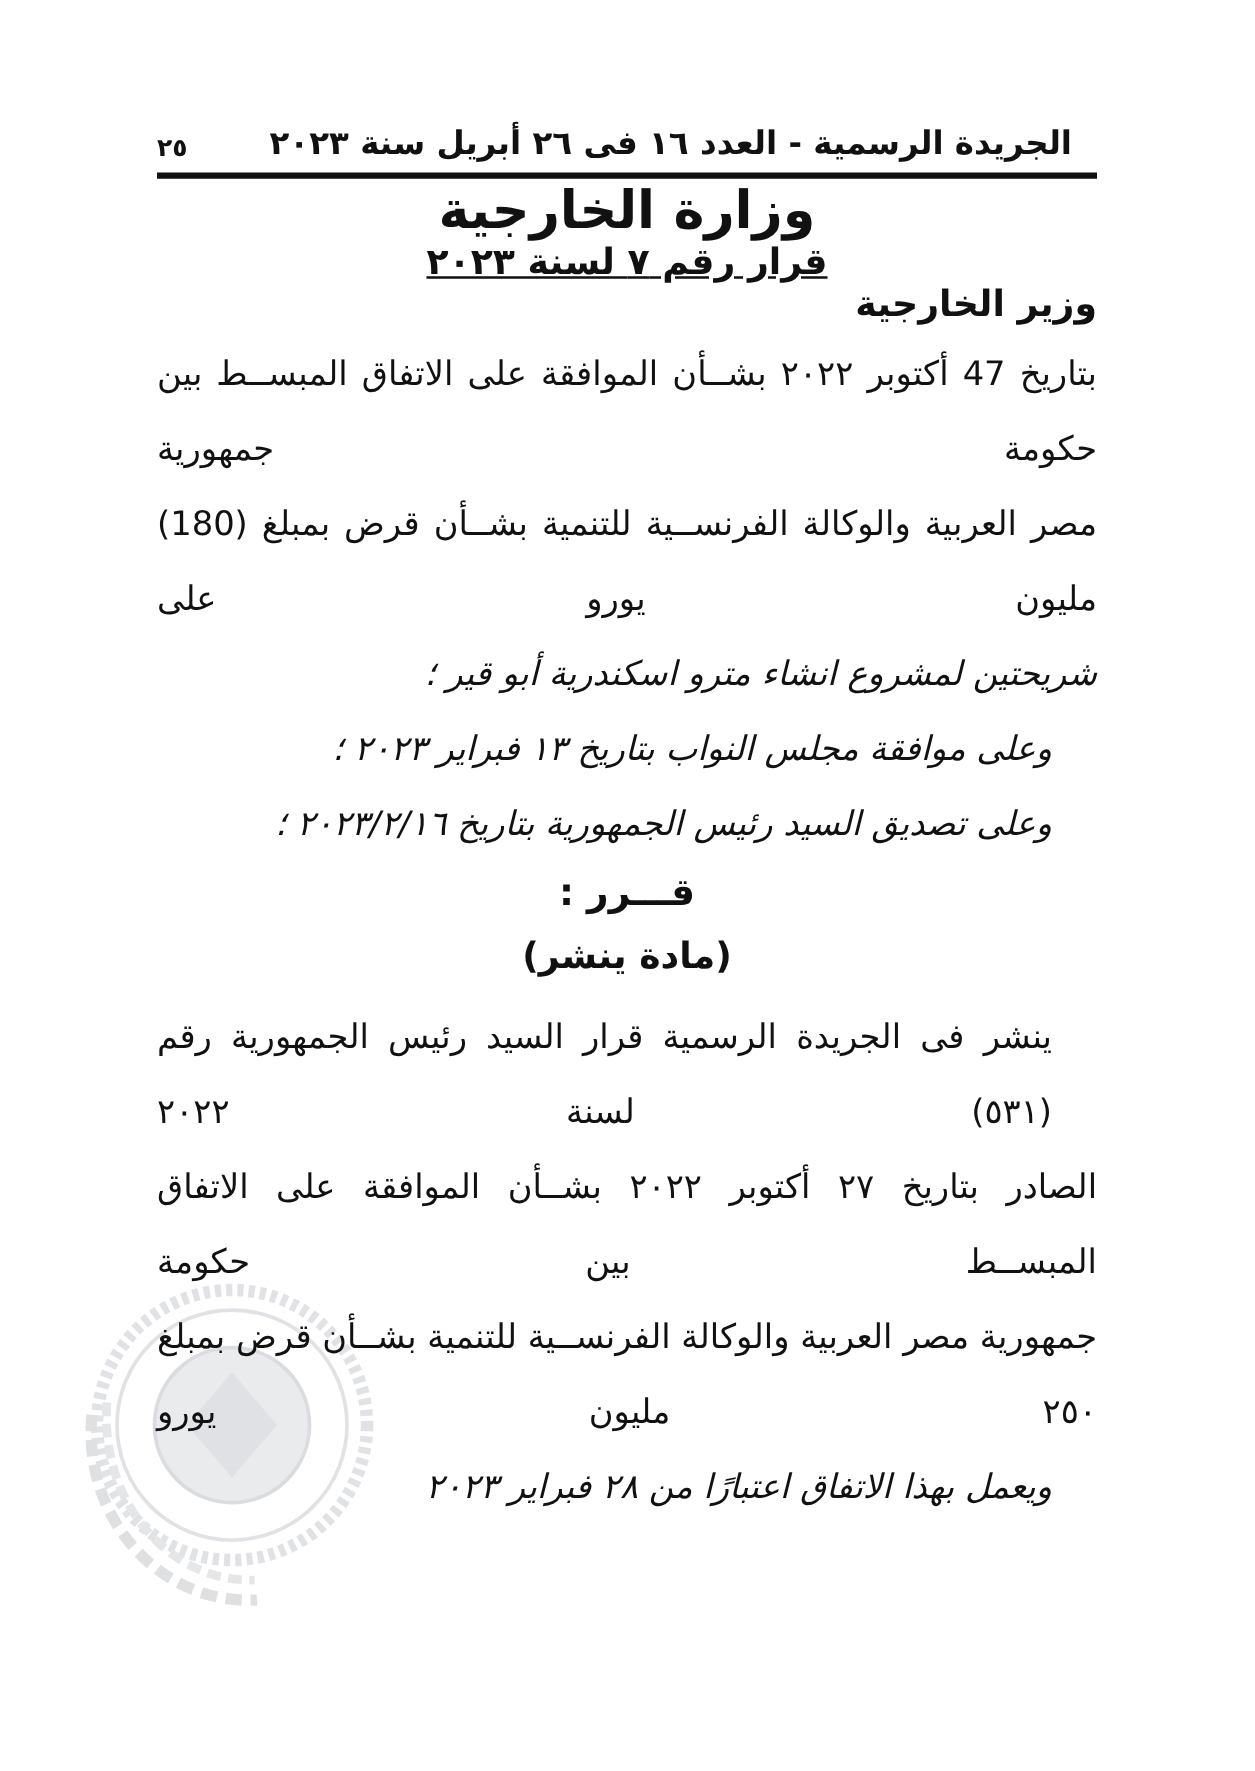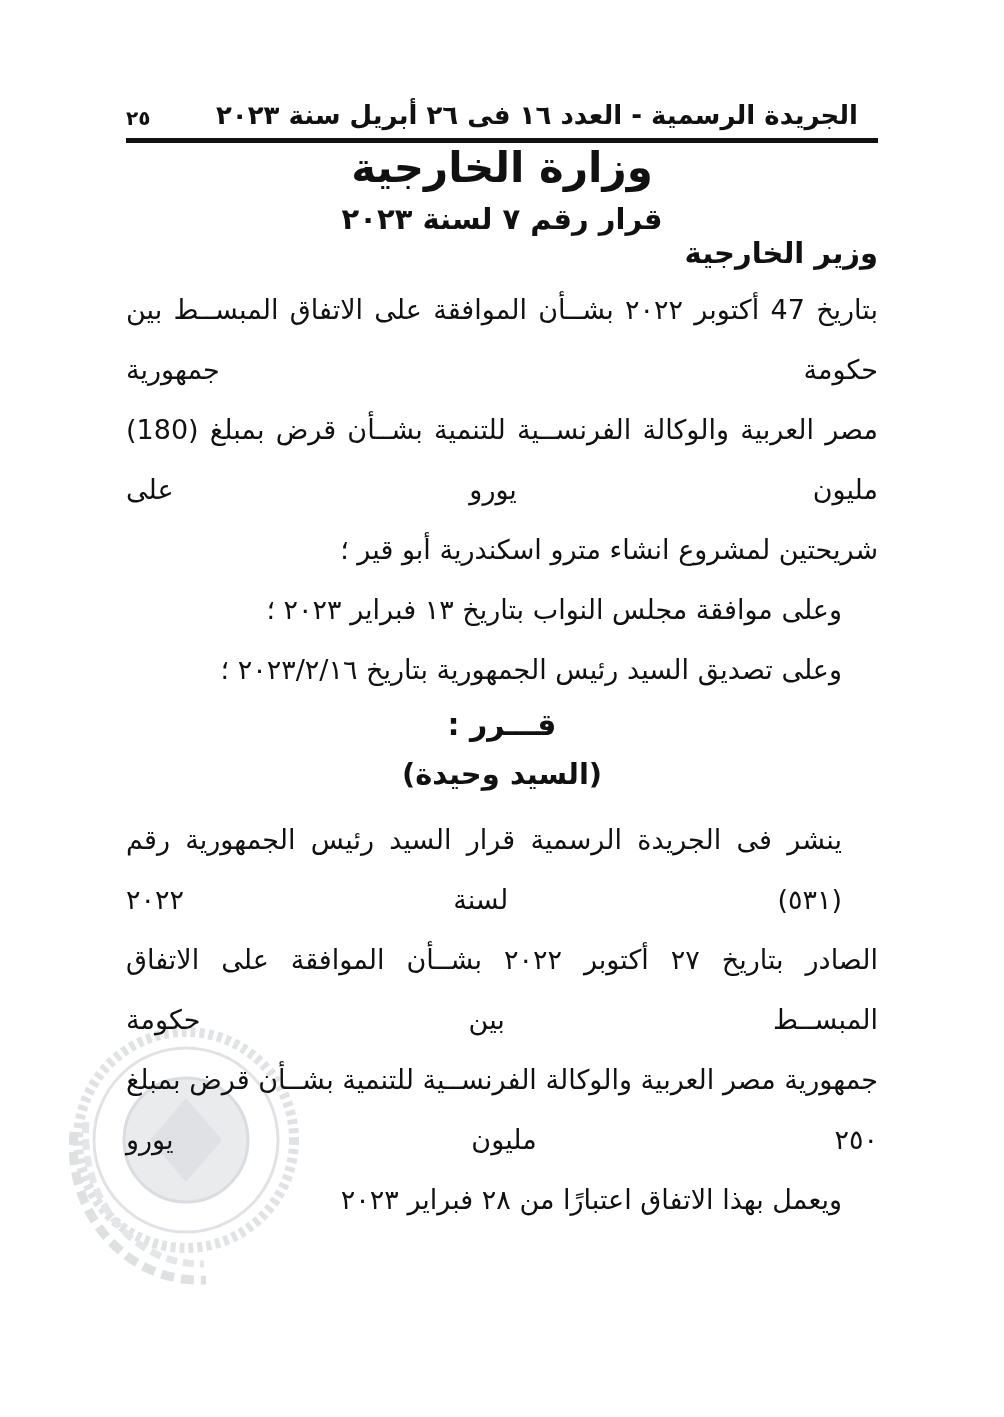--- a/index.html
+++ b/index.html
@@ -35,7 +35,7 @@
   .page-num { width: 70px; text-align: left; font-size: 20px; font-weight: bold; }
   .rule { margin-top: 8px; border-bottom: 5px solid #111; }
   .ministry { text-align: center; font-size: 42px; font-weight: bold; }
-  .decree-no { margin-top: 10px; text-align: center; font-size: 29px; font-weight: bold; }
+  .decree-no { margin-top: 0; text-align: center; font-size: 29px; font-weight: bold; text-decoration: underline; }
   .issuer { text-align: right; font-size: 29px; font-weight: bold; }
   .body-block { margin-top: 10px; font-size: 27px; }
   .bline { line-height: 60px; }

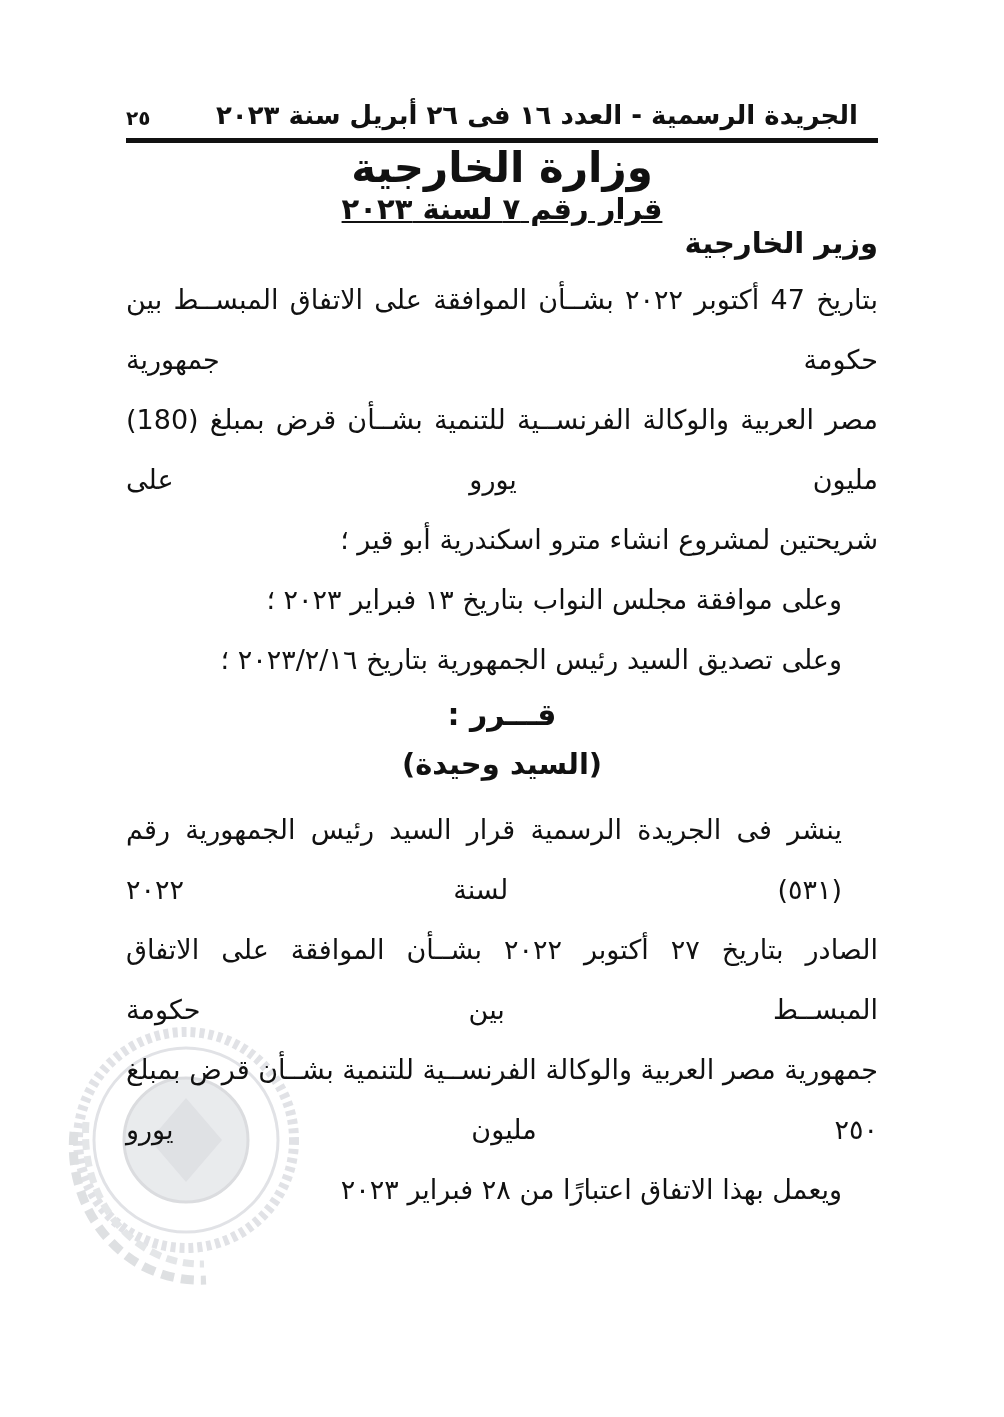--- a/index.html
+++ b/index.html
@@ -40,7 +40,7 @@
   .body-block { margin-top: 10px; font-size: 27px; }
   .bline { line-height: 60px; }
   .jline { text-align: justify; text-align-last: justify; }
-  .rline { text-align: right; }
+  .rline { text-align: right; font-style: italic; }
   .ind { padding-right: 36px; }
   .decision { text-align: center; font-size: 30px; font-weight: bold; line-height: 46px; margin-top: 2px; }
   .article-h { text-align: center; font-size: 29px; font-weight: bold; line-height: 52px; }

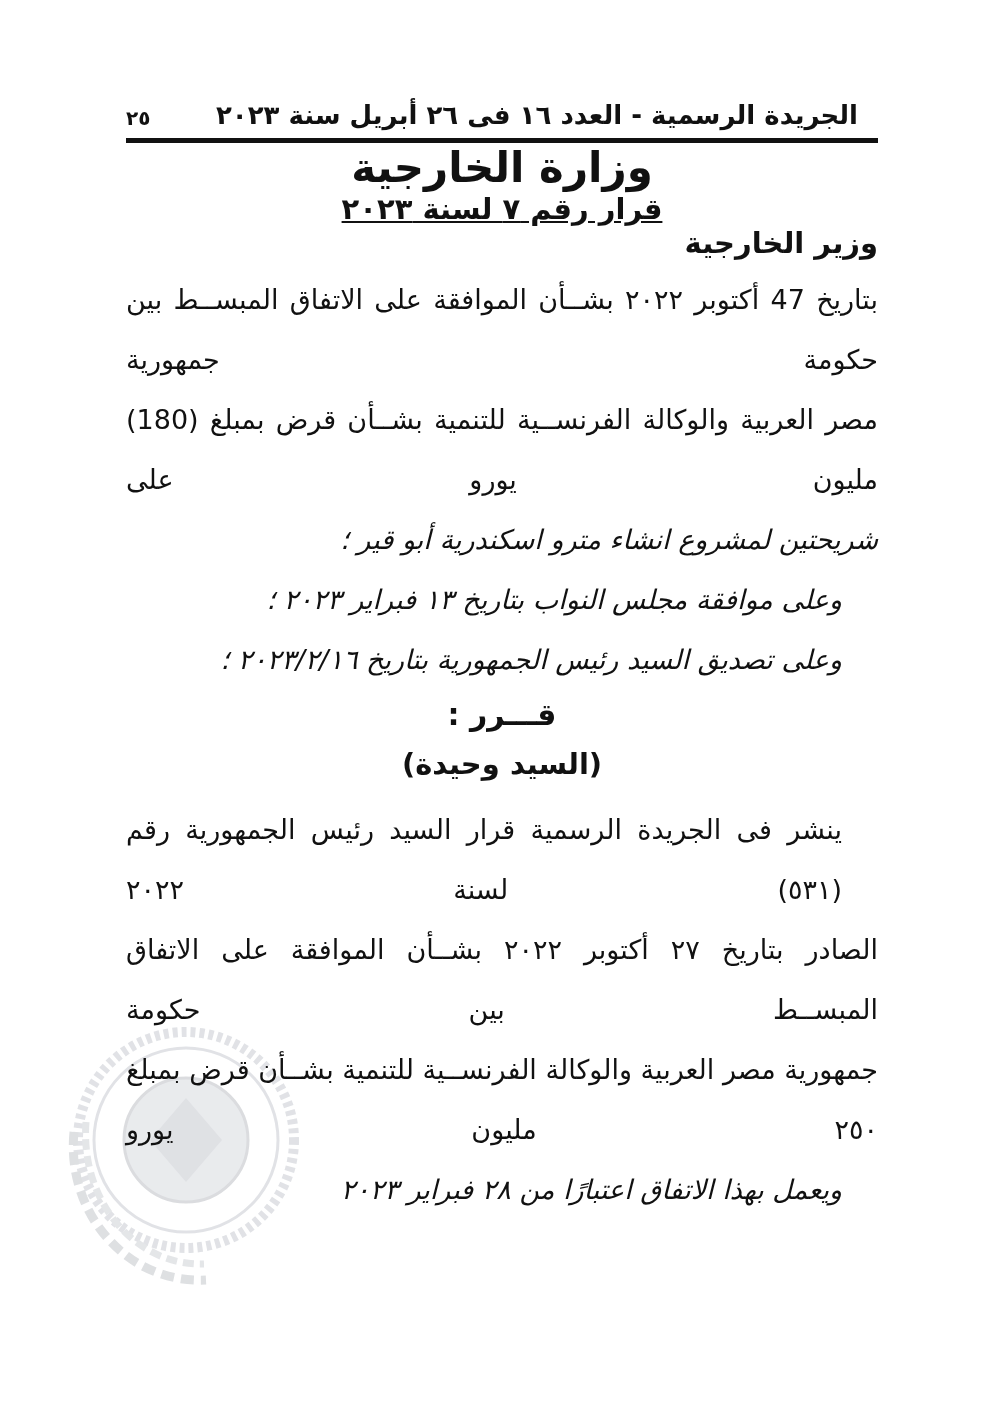--- a/index.html
+++ b/index.html
@@ -86,7 +86,7 @@
     </div>
 
     <div class="decision">قـــرر :</div>
-    <div class="article-h">(السيد وحيدة)</div>
+    <div class="article-h">(مادة ينشر)</div>
 
     <div class="body-block">
       <div class="bline jline ind">ينشر فى الجريدة الرسمية قرار السيد رئيس الجمهورية رقم (٥٣١) لسنة ٢٠٢٢</div>

